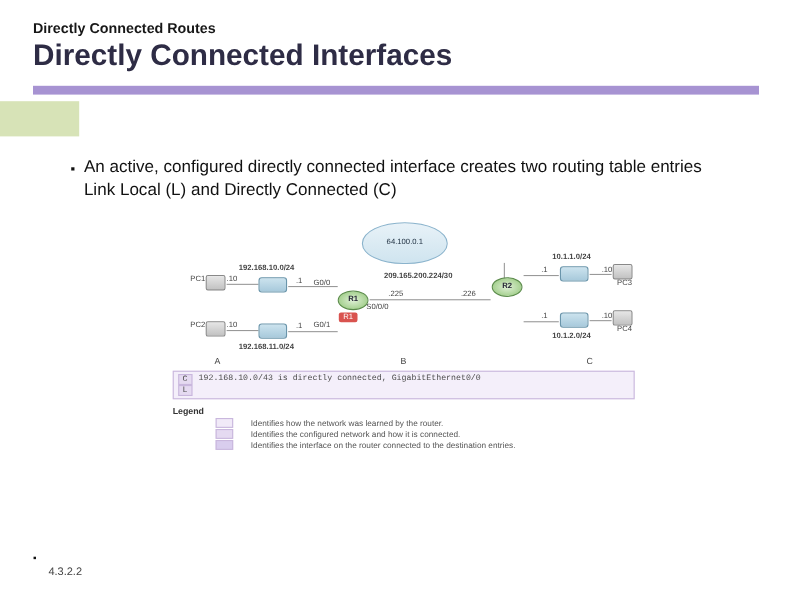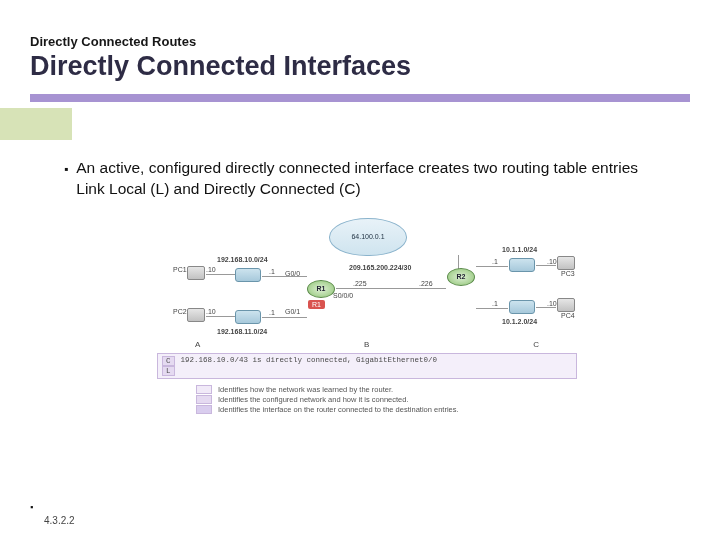--- a/index.html
+++ b/index.html
@@ -13,7 +13,6 @@
   }
   .slide {
     padding: 18px 30px 10px 30px;
-    margin-top: 16px;
   }
   .subtitle {
     font-size: 13px;

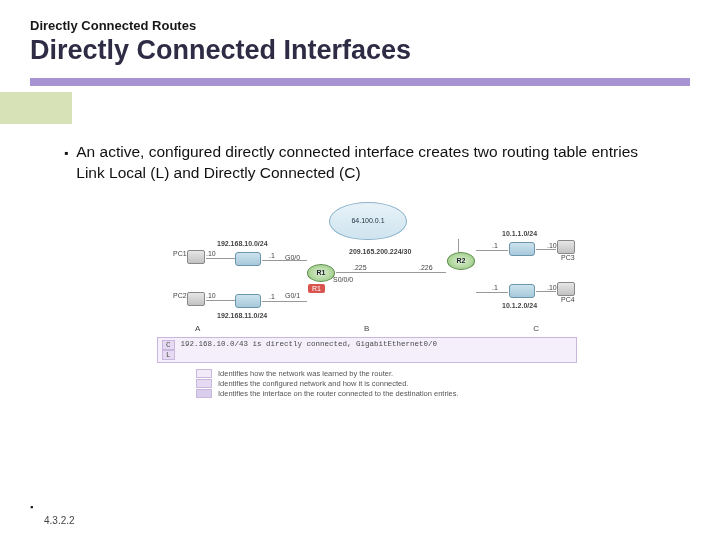--- a/index.html
+++ b/index.html
@@ -257,6 +257,7 @@
         </div>
 
         <div class="legend">
+          <div class="legend-title">Legend</div>
           <div class="legend-row">
             <div class="legbox"></div>
             <span>Identifies how the network was learned by the router.</span>

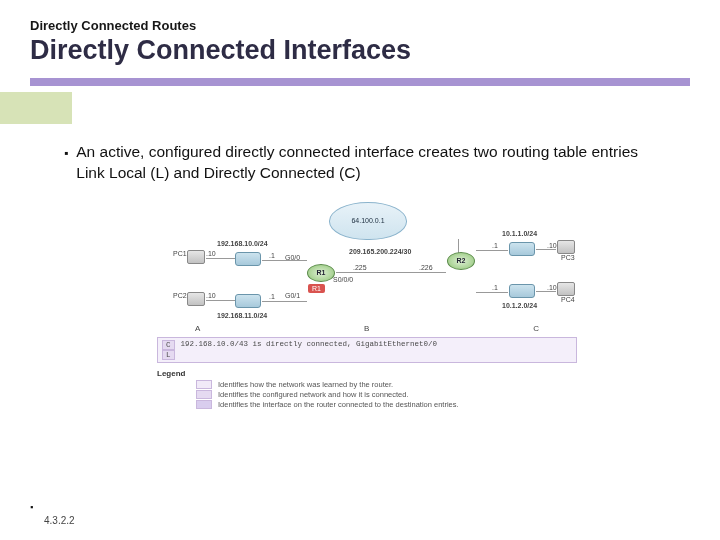--- a/index.html
+++ b/index.html
@@ -142,7 +142,7 @@
     margin-top:6px;font-size:7.5px;color:#555;
   }
   .legend-title{font-weight:bold;font-size:8px;color:#333;margin-bottom:2px;}
-  .legend-row{display:flex;align-items:center;gap:6px;margin:1px 0;padding-left:39px;}
+  .legend-row{display:flex;align-items:center;gap:16px;margin:1px 0;padding-left:39px;}
   .legbox{width:16px;height:9px;border:1px solid #c9b7dd;background:#f1eaf8;}
   .legbox.b2{background:#e5daf1;}
   .legbox.b3{background:#d9cdee;}

